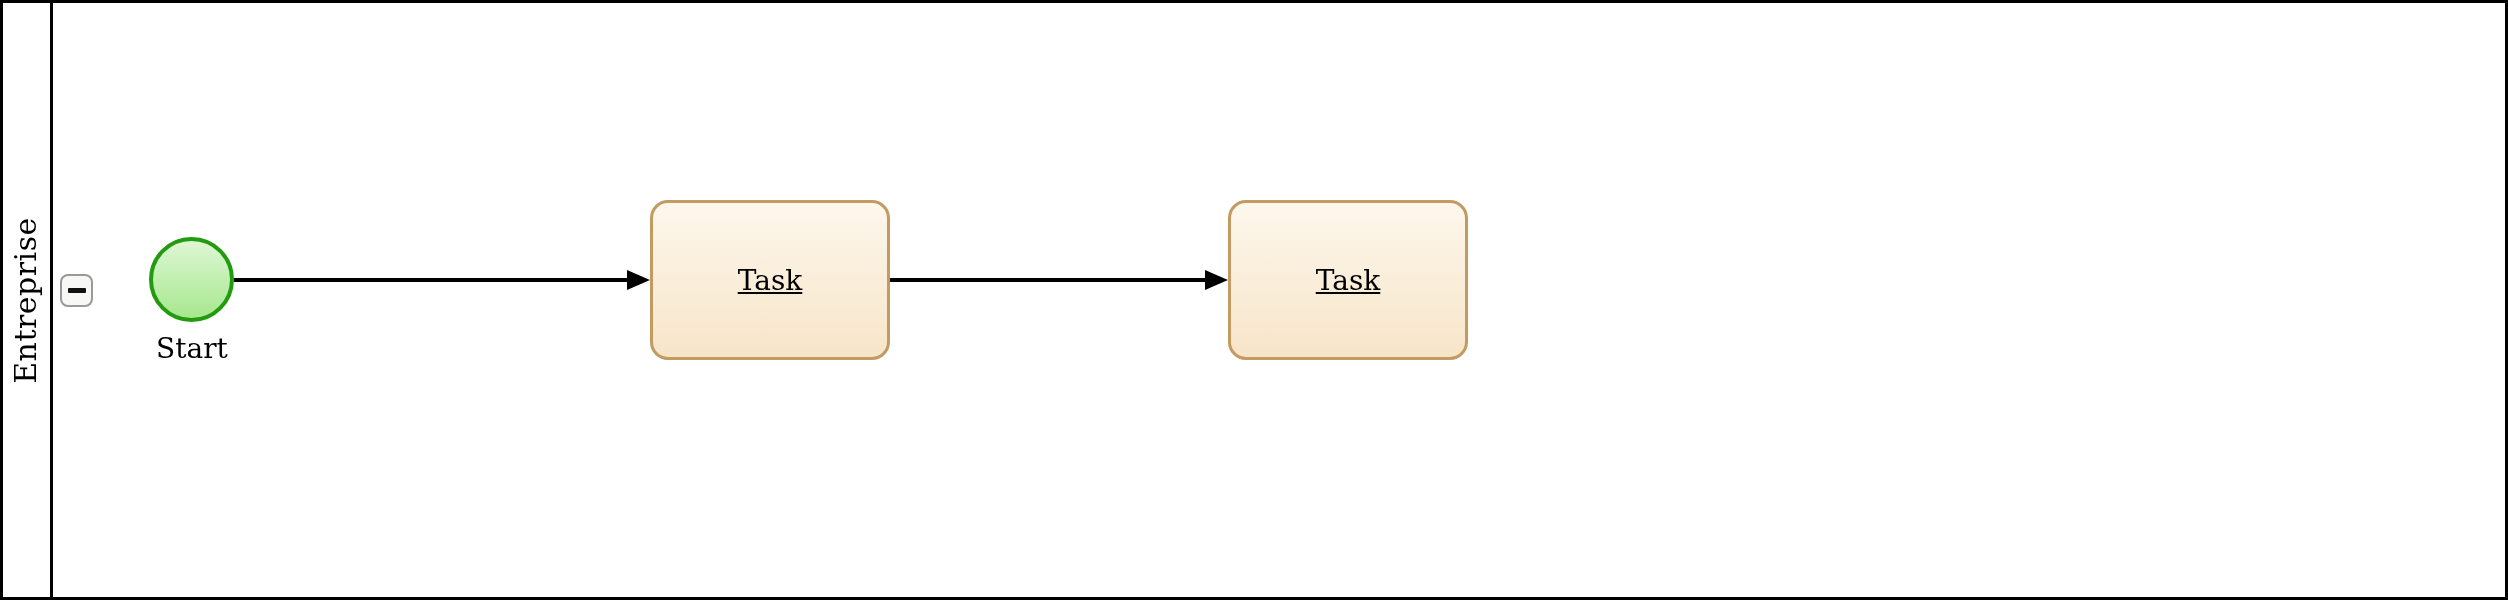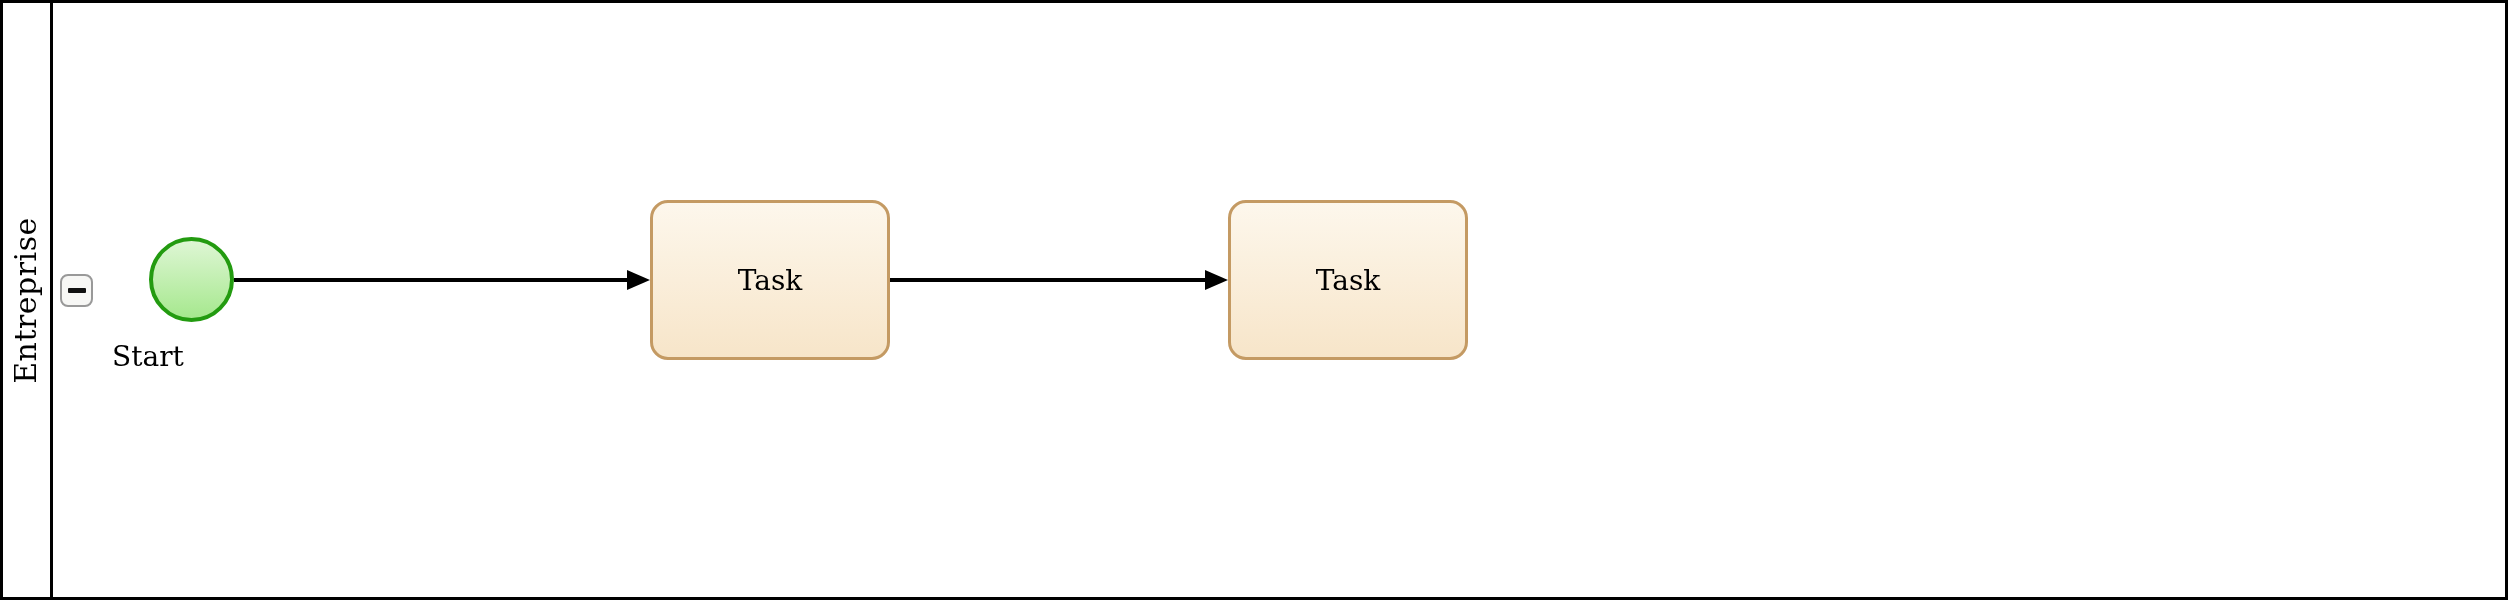--- a/index.html
+++ b/index.html
@@ -98,6 +98,7 @@
     display: flex;
     align-items: center;
     justify-content: center;
+    text-decoration: underline;
   }
   .task-1 { left: 650px; top: 200px; }
   .task-2 { left: 1228px; top: 200px; }

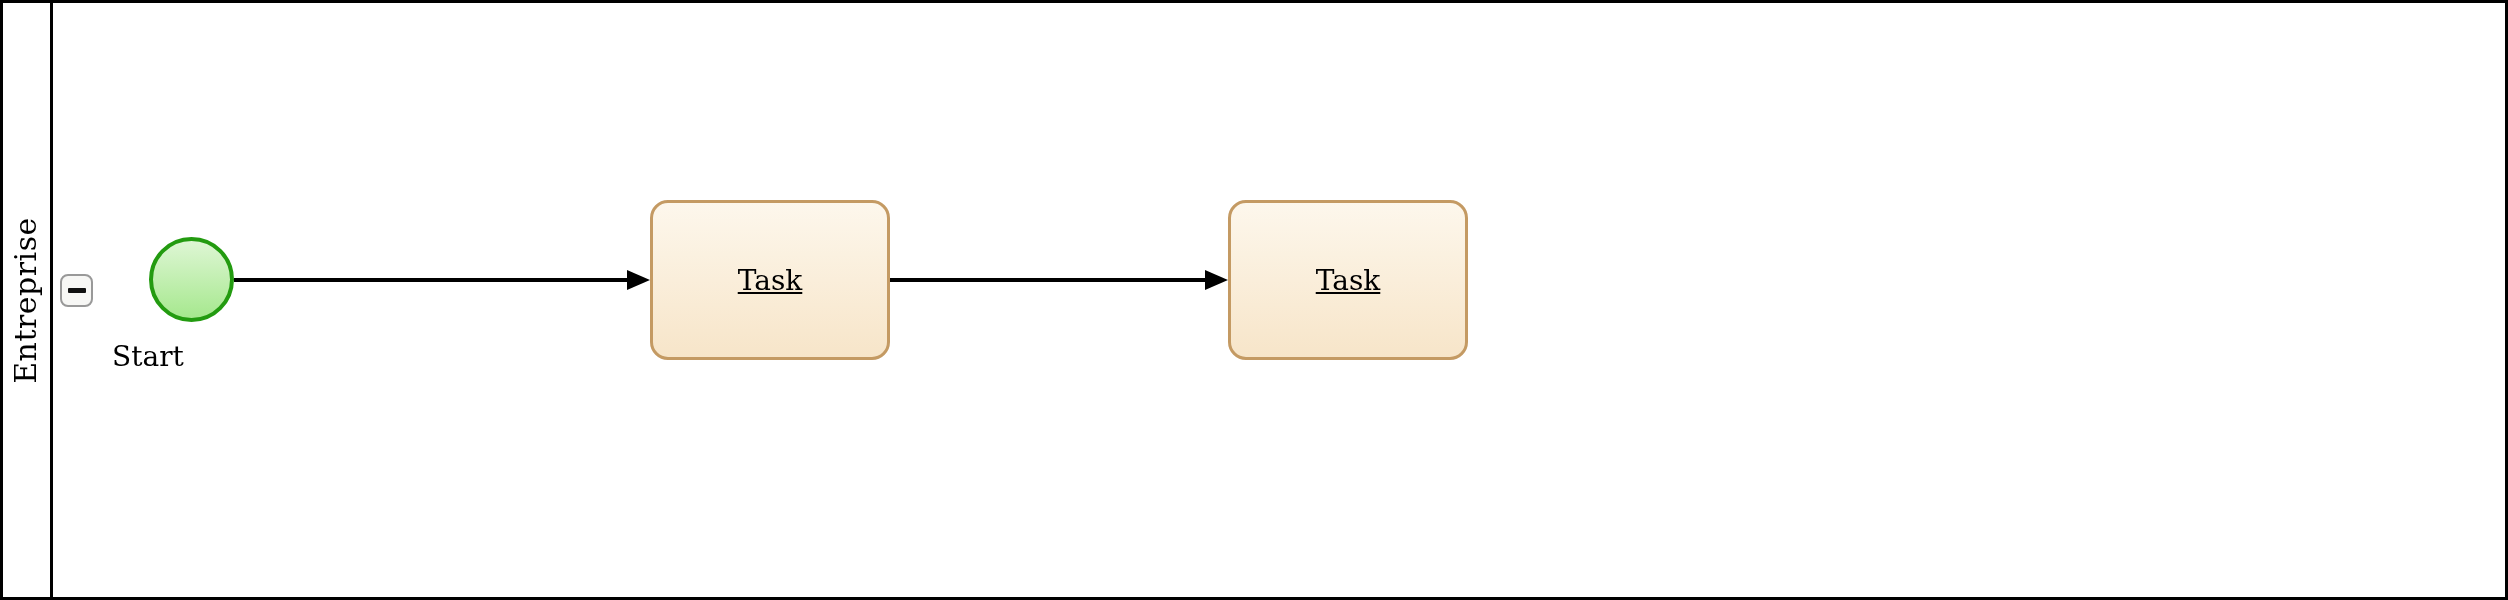--- a/index.html
+++ b/index.html
@@ -81,9 +81,9 @@
     position: absolute;
     left: 112px; top: 332px;
     width: 160px;
+    text-align: center;
     font-size: 28px;
     color: #000;
-    margin-top: 8px;
   }
   
   .task {

